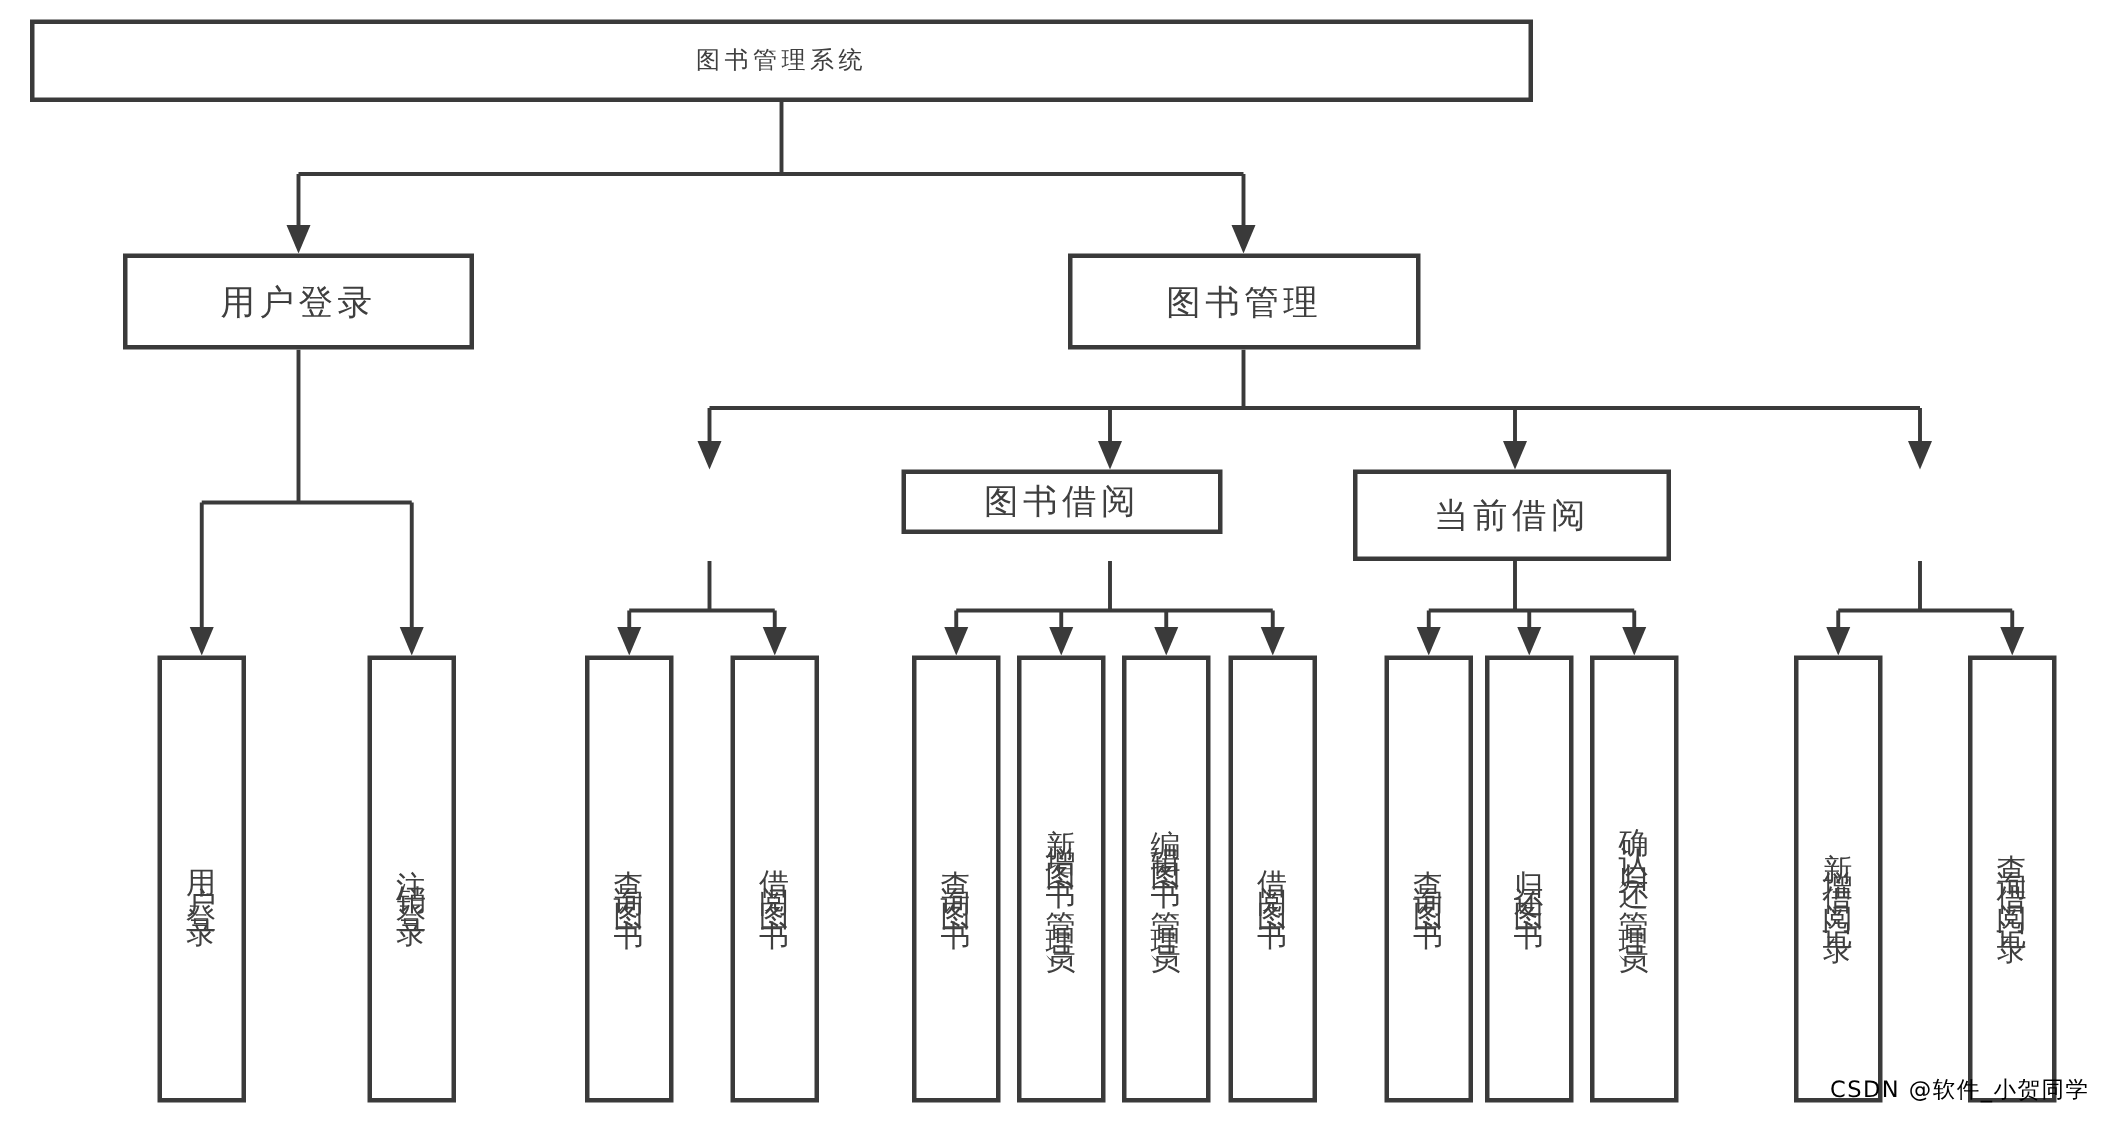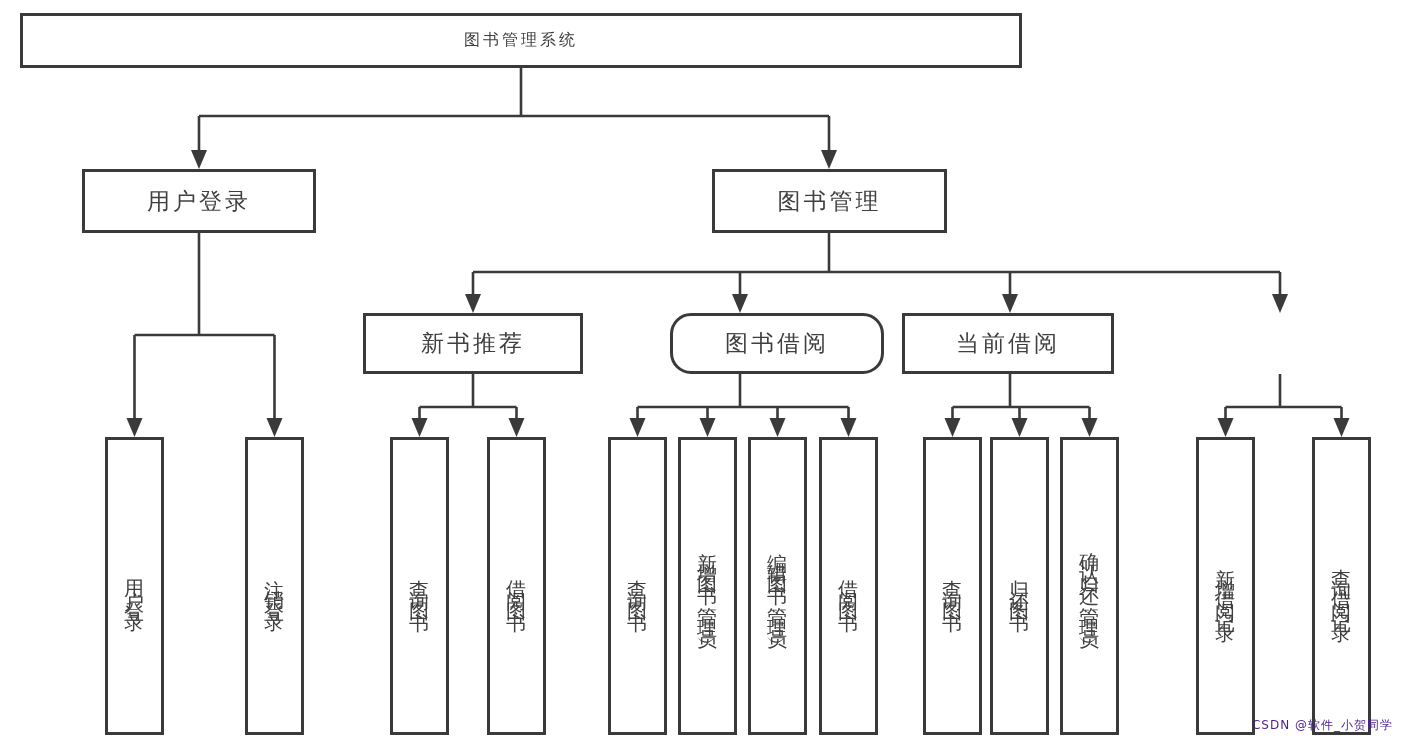--- a/index.html
+++ b/index.html
@@ -114,9 +114,6 @@
     <span class="label">图书管理</span>
   </div>
 
-  <div class="node h" style="left:363px; top:313px; width:220px; height:61px;">
-    <span class="label">新书推荐</span>
-  </div>
   <div class="node h" style="left:670px; top:313px; width:214px; height:61px;border-radius:21px;">
     <span class="label">图书借阅</span>
   </div>

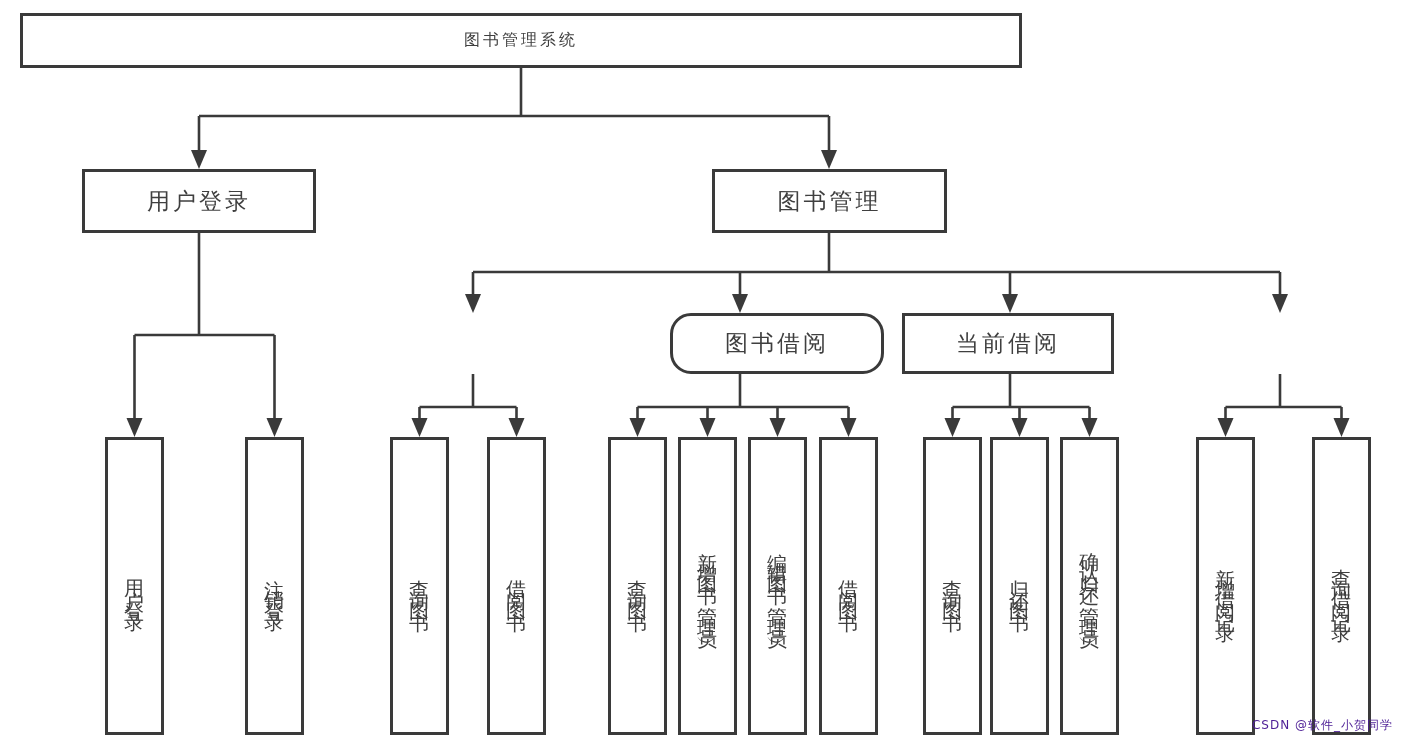--- a/index.html
+++ b/index.html
@@ -114,7 +114,7 @@
     <span class="label">图书管理</span>
   </div>
 
-  <div class="node h" style="left:670px; top:313px; width:214px; height:61px;border-radius:21px;">
+  <div class="node h" style="left:601px; top:313px; width:214px; height:43px;">
     <span class="label">图书借阅</span>
   </div>
   <div class="node h" style="left:902px; top:313px; width:212px; height:61px;">

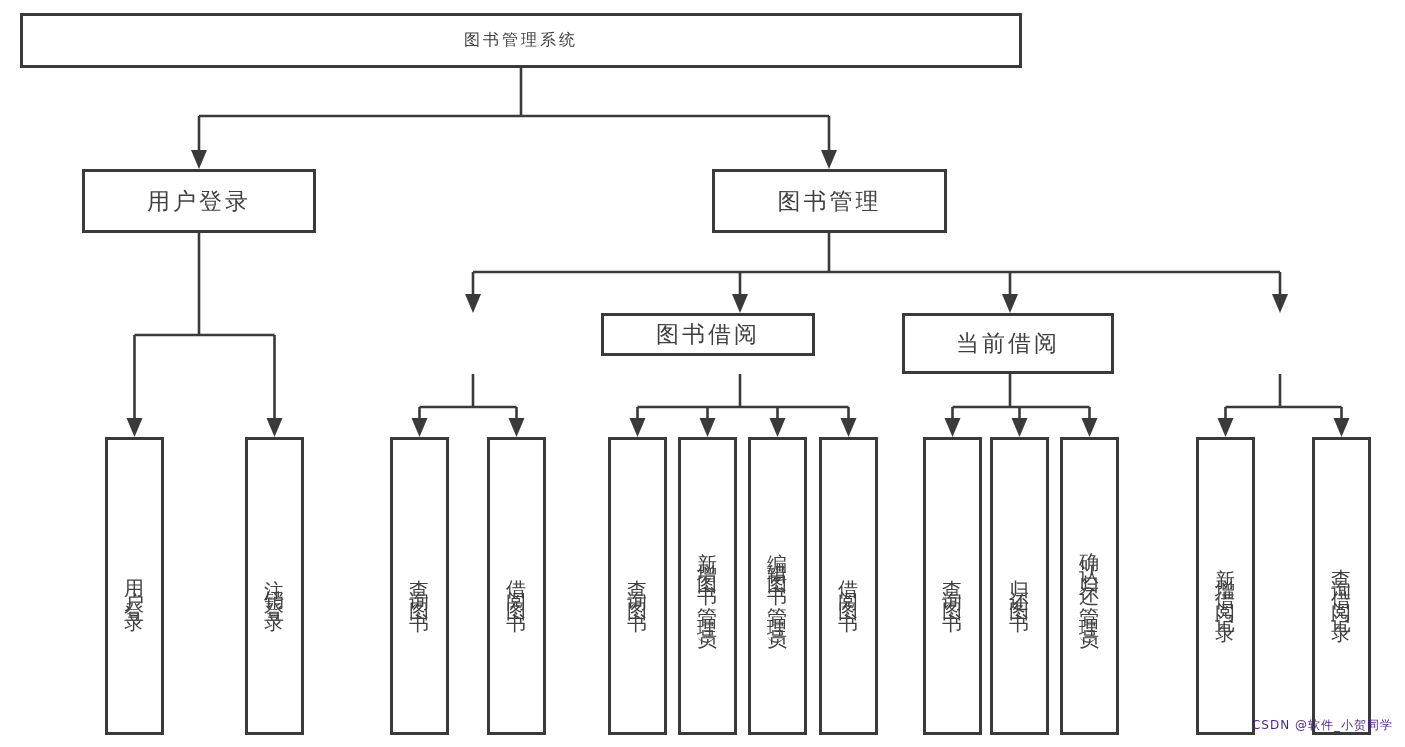--- a/index.html
+++ b/index.html
@@ -48,9 +48,9 @@
     position: absolute;
     top: 717px;
     right: 12px;
-    font-size: 12px;
+    font-size: 15px;
     letter-spacing: 1px;
-    color: #4c1d95;
+    color: #000000;
     white-space: nowrap;
     z-index: 5;
   }

